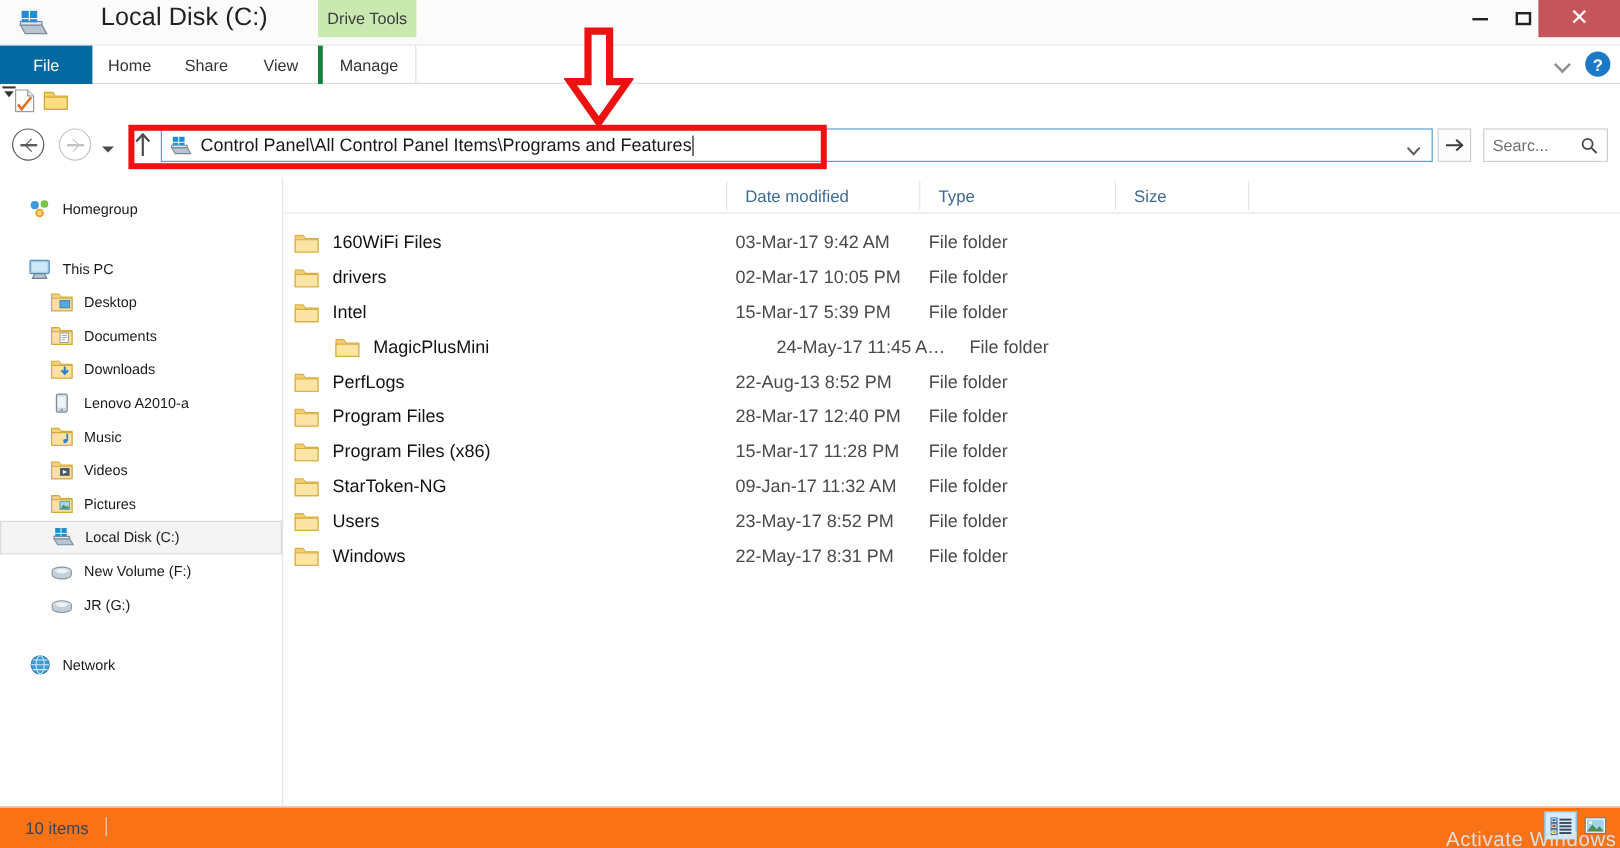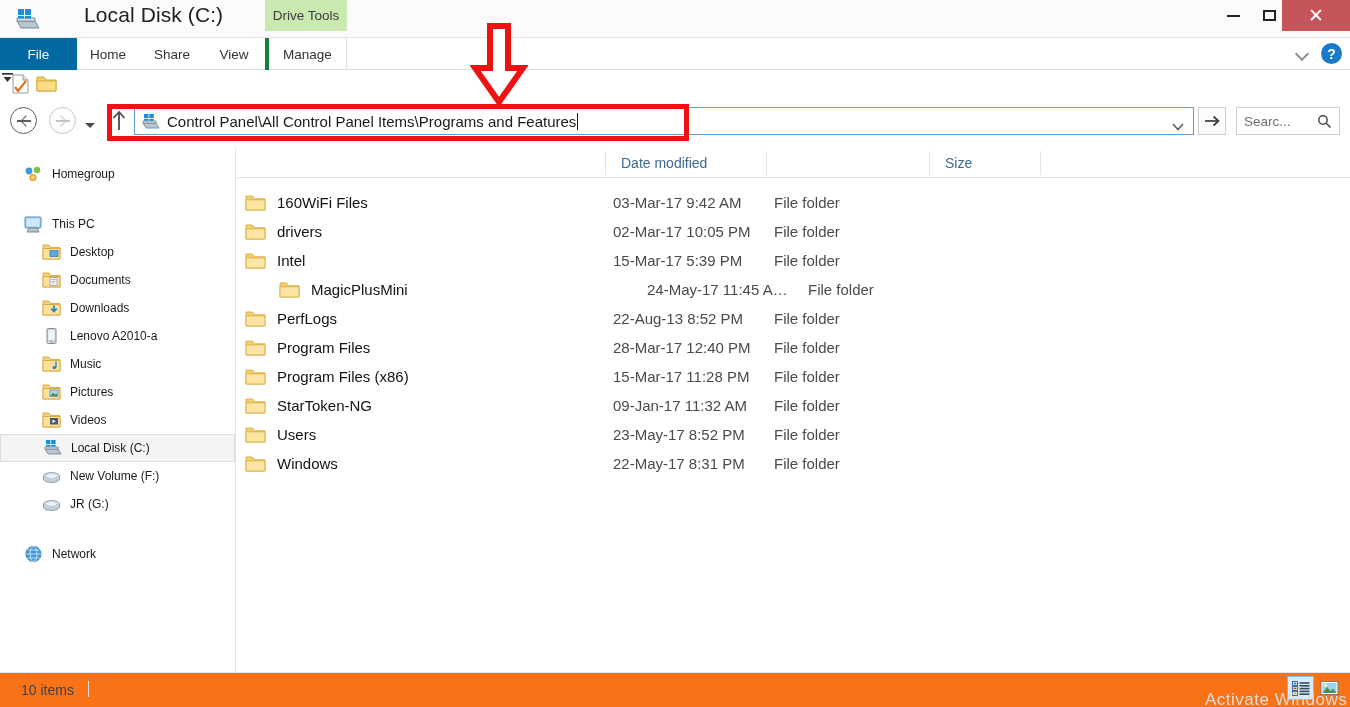--- a/index.html
+++ b/index.html
@@ -459,6 +459,7 @@
     <div class="col-head" id="col-head">
         <div class="ch" style="left: 376px; width: 161px;">Date modified</div>
         <div class="ch-sep" style="left: 368px;"></div>
+        <div class="ch" style="left: 537px; width: 163px;">Type</div>
         <div class="ch-sep" style="left: 529px;"></div>
         <div class="ch" style="left: 700px; width: 103px;">Size</div>
         <div class="ch-sep" style="left: 692px;"></div>

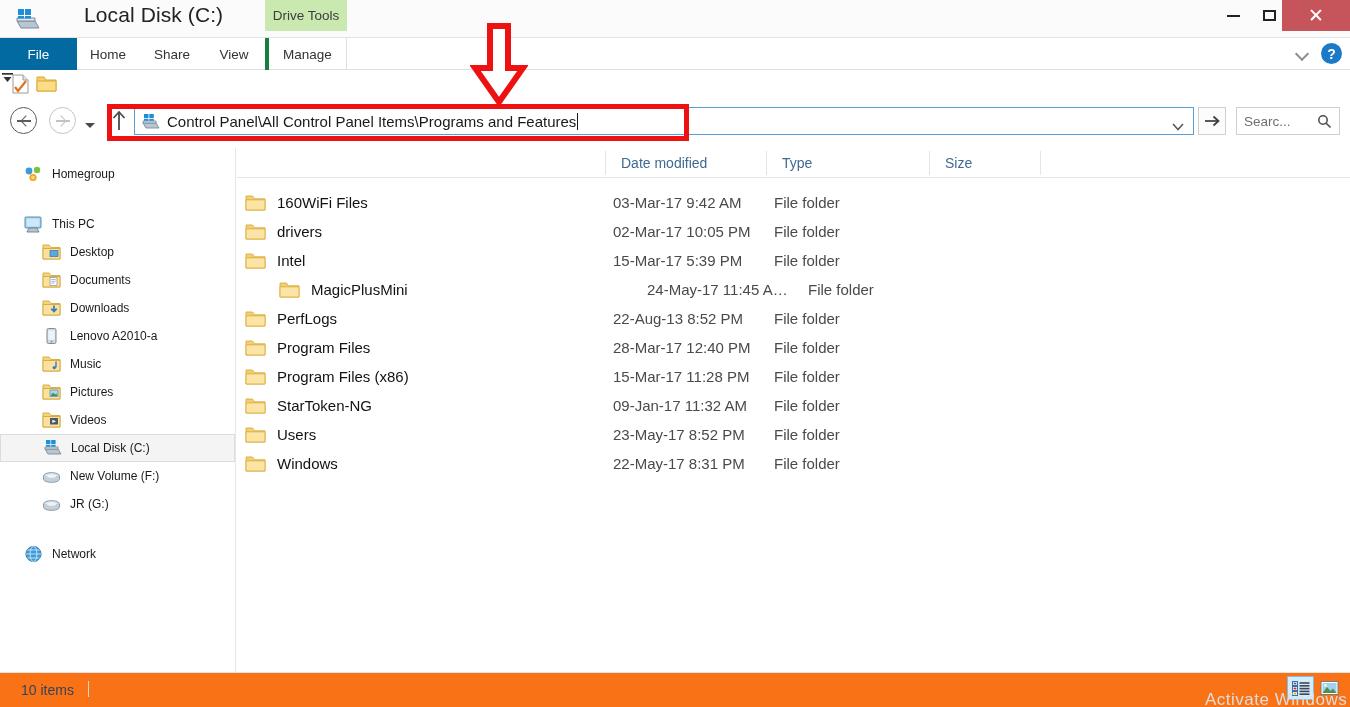--- a/index.html
+++ b/index.html
@@ -391,22 +391,22 @@
             <svg width="19" height="18" viewBox="0 0 19 18">
               <path d="M1 2 H7 L9 4.5 H18 V16 H1 Z" fill="#f7d47c" stroke="#d4a93b" stroke-width="0.9"></path>
                 <path d="M1 5.5 H18 V16 H1 Z" fill="#fbe0a0" stroke="#d4a93b" stroke-width="0.9"></path>
+                <rect x="8" y="7" width="8" height="6.5" fill="#4a5a6a"></rect>
+                <path d="M10.4 8.7 L14 10.3 L10.4 12 Z" fill="#fff"></path>
+            </svg>
+          </span>
+          <span class="ni-lbl">Videos</span>
+        </div>
+        <div class="nav-item lvl1">
+          <span class="ni-ico">
+            <svg width="19" height="18" viewBox="0 0 19 18">
+              <path d="M1 2 H7 L9 4.5 H18 V16 H1 Z" fill="#f7d47c" stroke="#d4a93b" stroke-width="0.9"></path>
+                <path d="M1 5.5 H18 V16 H1 Z" fill="#fbe0a0" stroke="#d4a93b" stroke-width="0.9"></path>
                 <rect x="8" y="7" width="8" height="6.5" fill="#a8d8f0" stroke="#5b95bc" stroke-width="0.8"></rect>
                 <path d="M8.4 13 L11 9.5 L13 11.6 L14.4 10.4 L15.6 13 Z" fill="#4f8f4f"></path>
             </svg>
           </span>
           <span class="ni-lbl">Pictures</span>
-        </div>
-        <div class="nav-item lvl1">
-          <span class="ni-ico">
-            <svg width="19" height="18" viewBox="0 0 19 18">
-              <path d="M1 2 H7 L9 4.5 H18 V16 H1 Z" fill="#f7d47c" stroke="#d4a93b" stroke-width="0.9"></path>
-                <path d="M1 5.5 H18 V16 H1 Z" fill="#fbe0a0" stroke="#d4a93b" stroke-width="0.9"></path>
-                <rect x="8" y="7" width="8" height="6.5" fill="#4a5a6a"></rect>
-                <path d="M10.4 8.7 L14 10.3 L10.4 12 Z" fill="#fff"></path>
-            </svg>
-          </span>
-          <span class="ni-lbl">Videos</span>
         </div>
         <div class="nav-item lvl1 selected">
           <span class="ni-ico">

